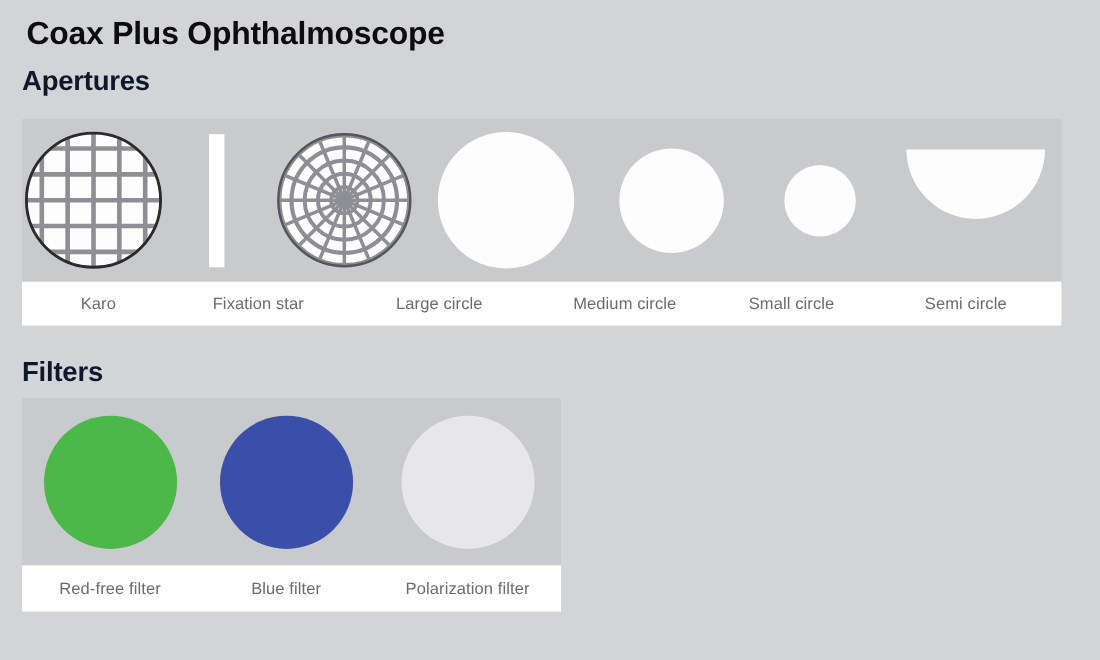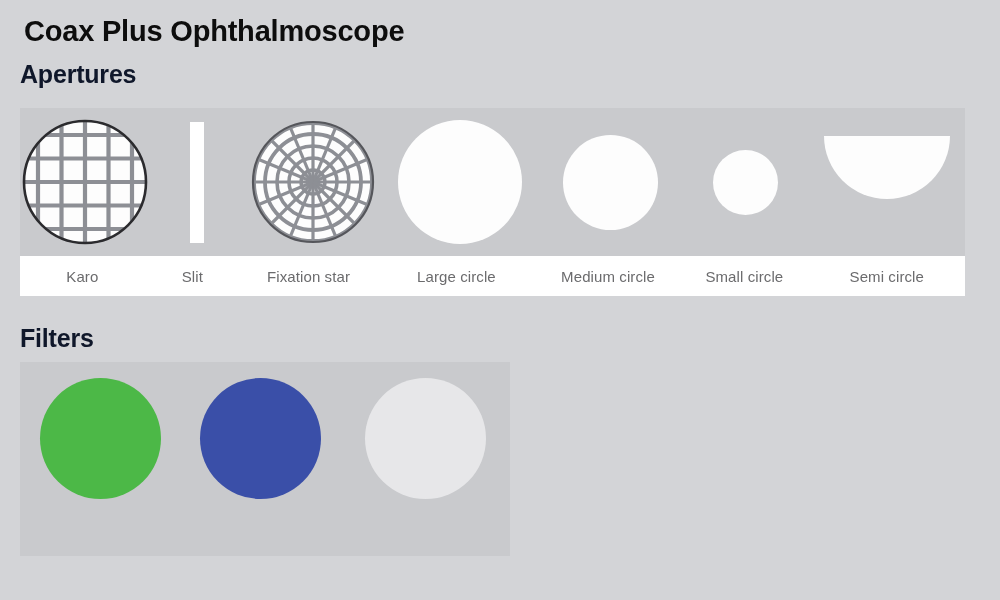--- a/index.html
+++ b/index.html
@@ -241,7 +241,6 @@
 
   <div class="panel-labels">
     <div class="label-cell" style="flex:1.02">Karo</div>
-    <div class="label-cell" style="flex:0.78">Slit</div>
     <div class="label-cell" style="flex:1.12">Fixation star</div>
     <div class="label-cell" style="flex:1.3">Large circle</div>
     <div class="label-cell" style="flex:1.18">Medium circle</div>

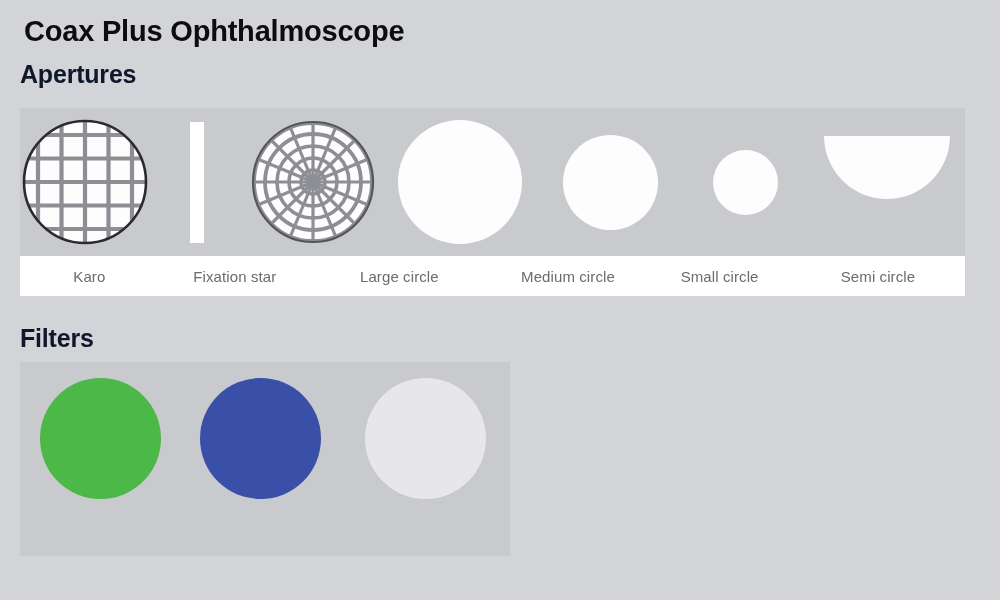--- a/index.html
+++ b/index.html
@@ -266,6 +266,11 @@
     </div>
   </div>
 
+  <div class="panel-labels">
+    <div class="label-cell" style="flex:1">Red-free filter</div>
+    <div class="label-cell" style="flex:1">Blue filter</div>
+    <div class="label-cell" style="flex:1.06">Polarization filter</div>
+  </div>
 
 </div>
 

